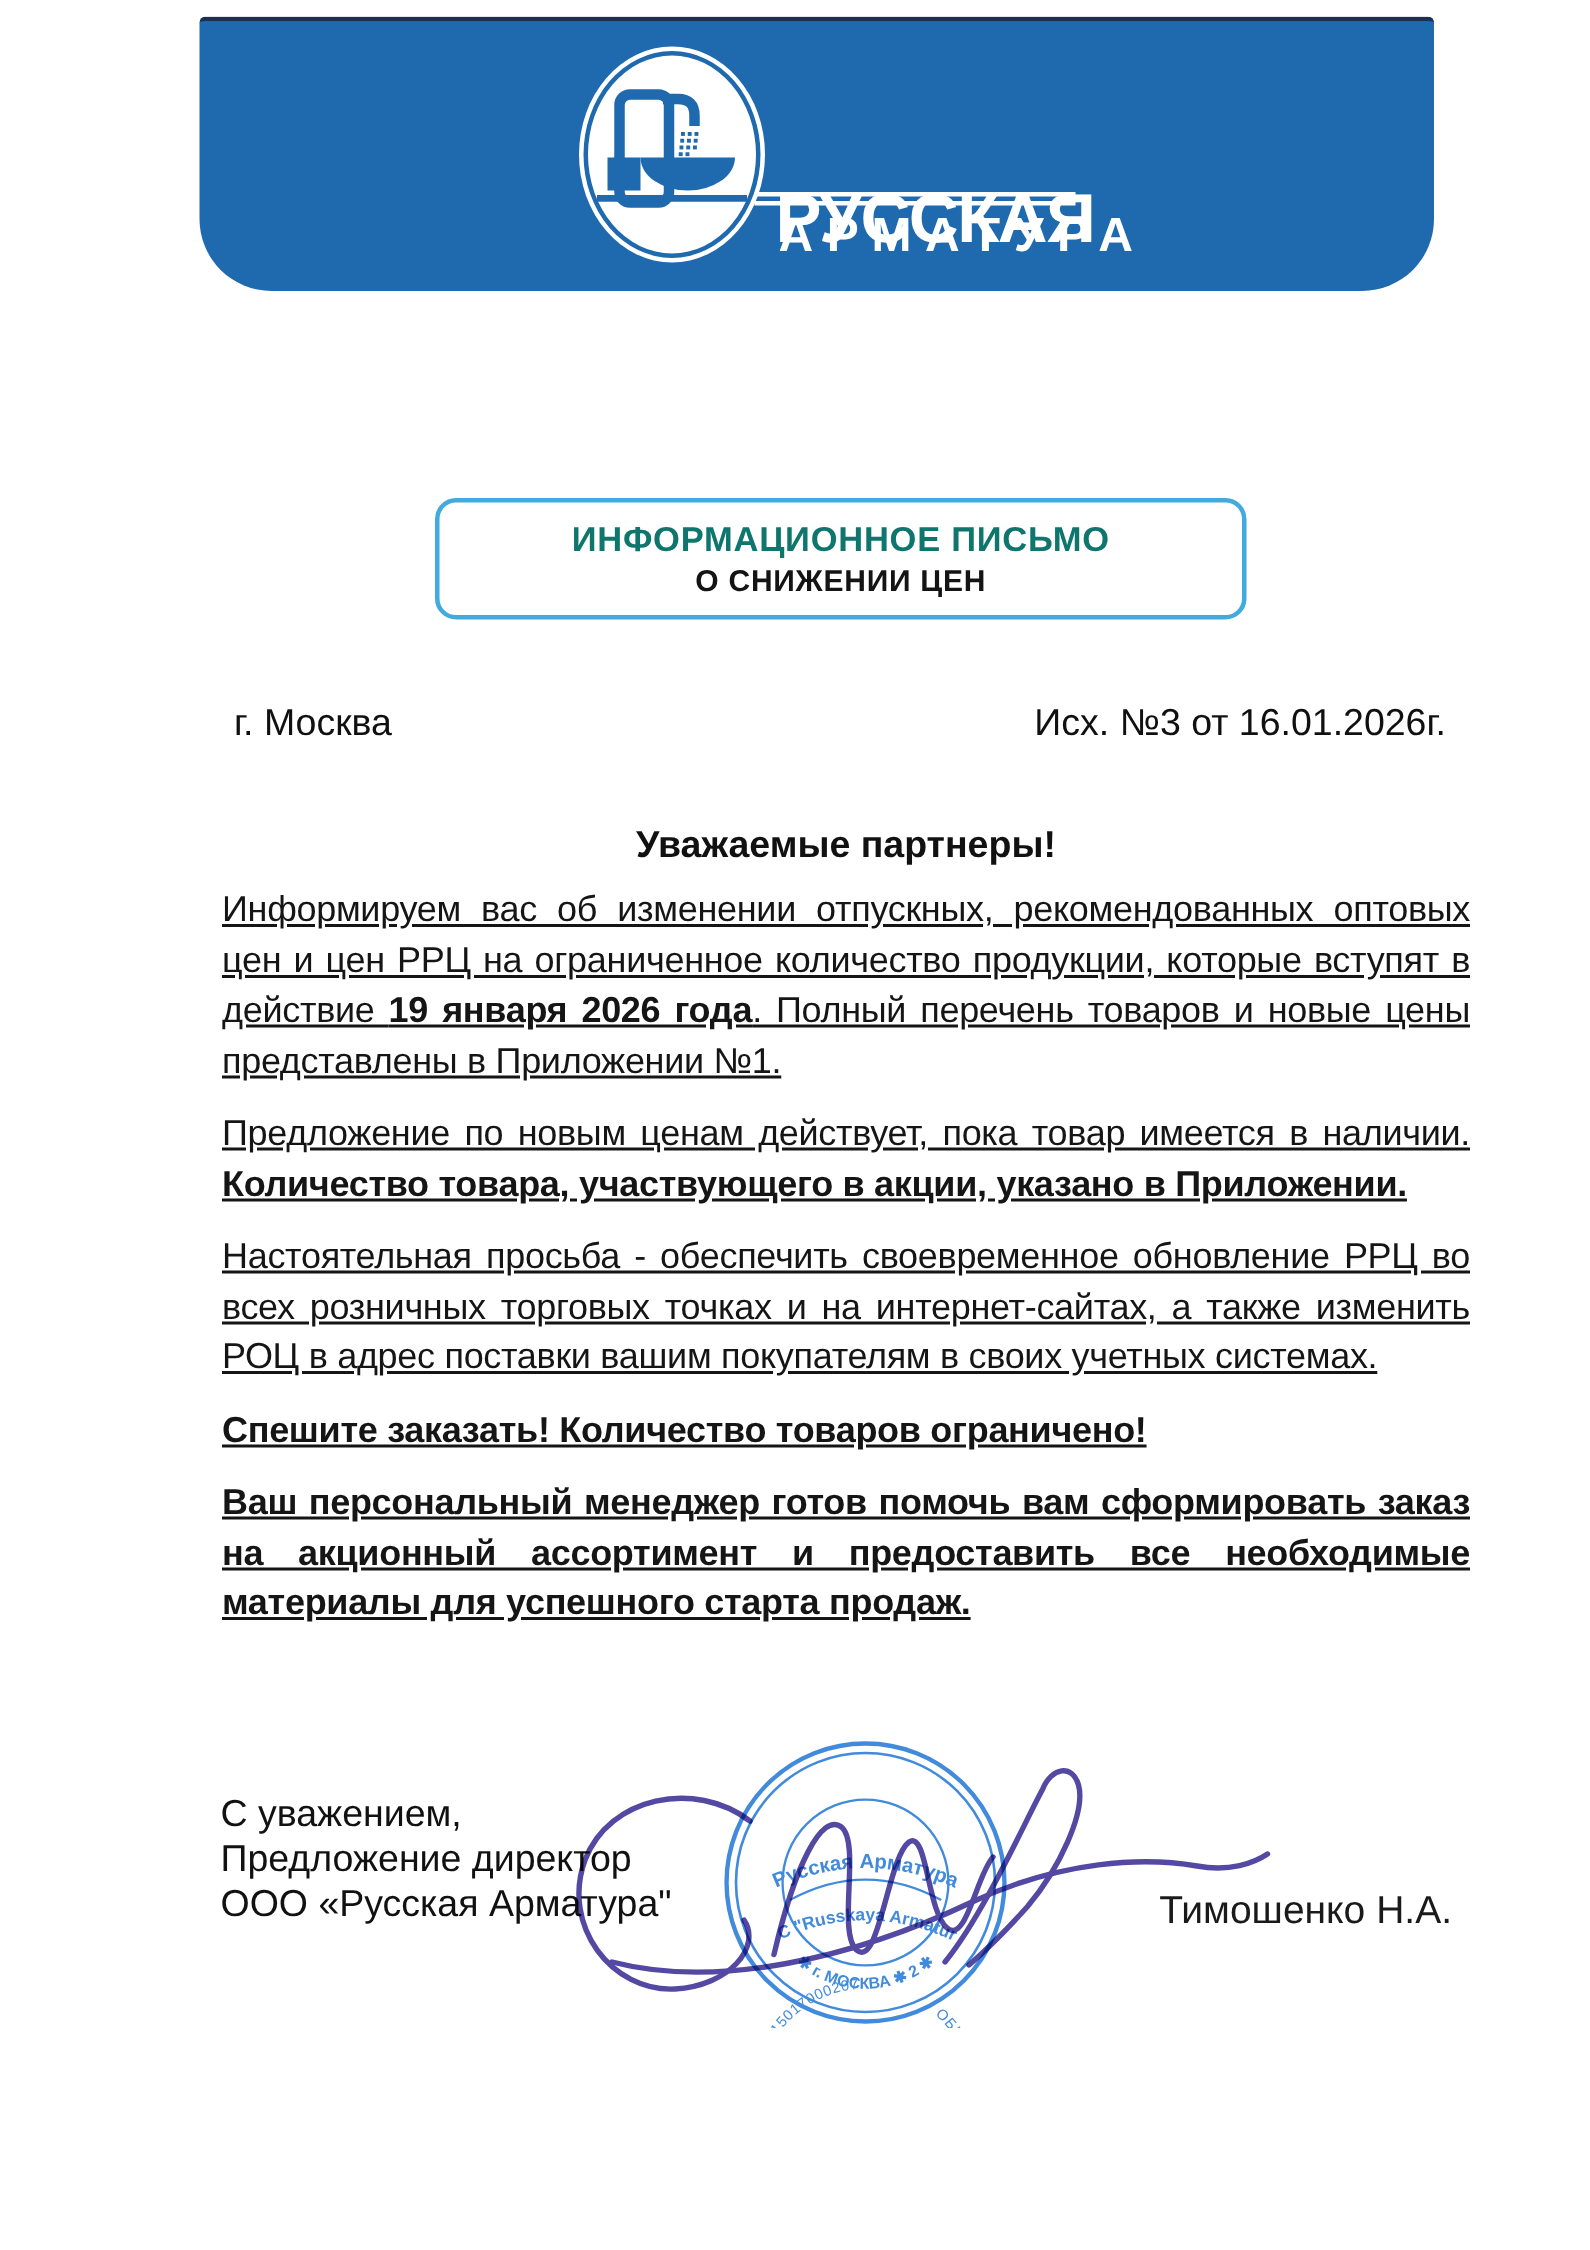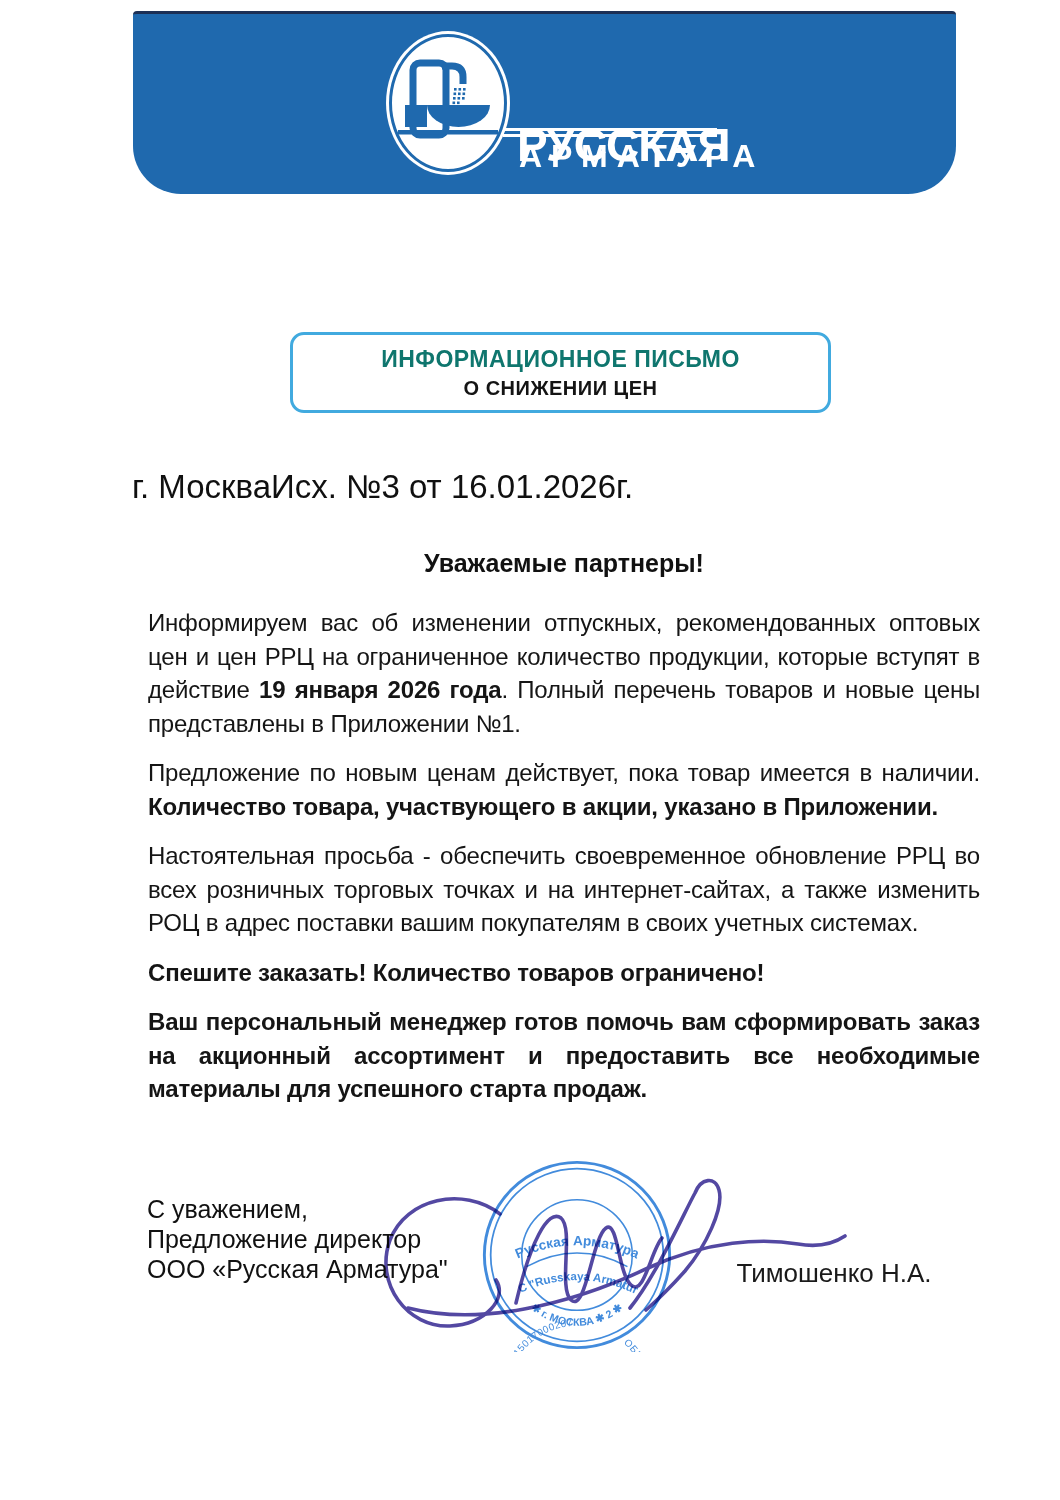--- a/index.html
+++ b/index.html
@@ -48,9 +48,9 @@
   .title-line2{font-size:20px;font-weight:bold;color:#141414;letter-spacing:0.5px;}
   
   .meta-row{
-    position:absolute;left:132px;top:468px;width:808px;
-    display:flex;
-    font-size:33px;color:#101010;
+    position:absolute;left:156px;top:468px;width:808px;
+    display:flex;justify-content:space-between;
+    font-size:25px;color:#101010;
   }
   
   .salutation{

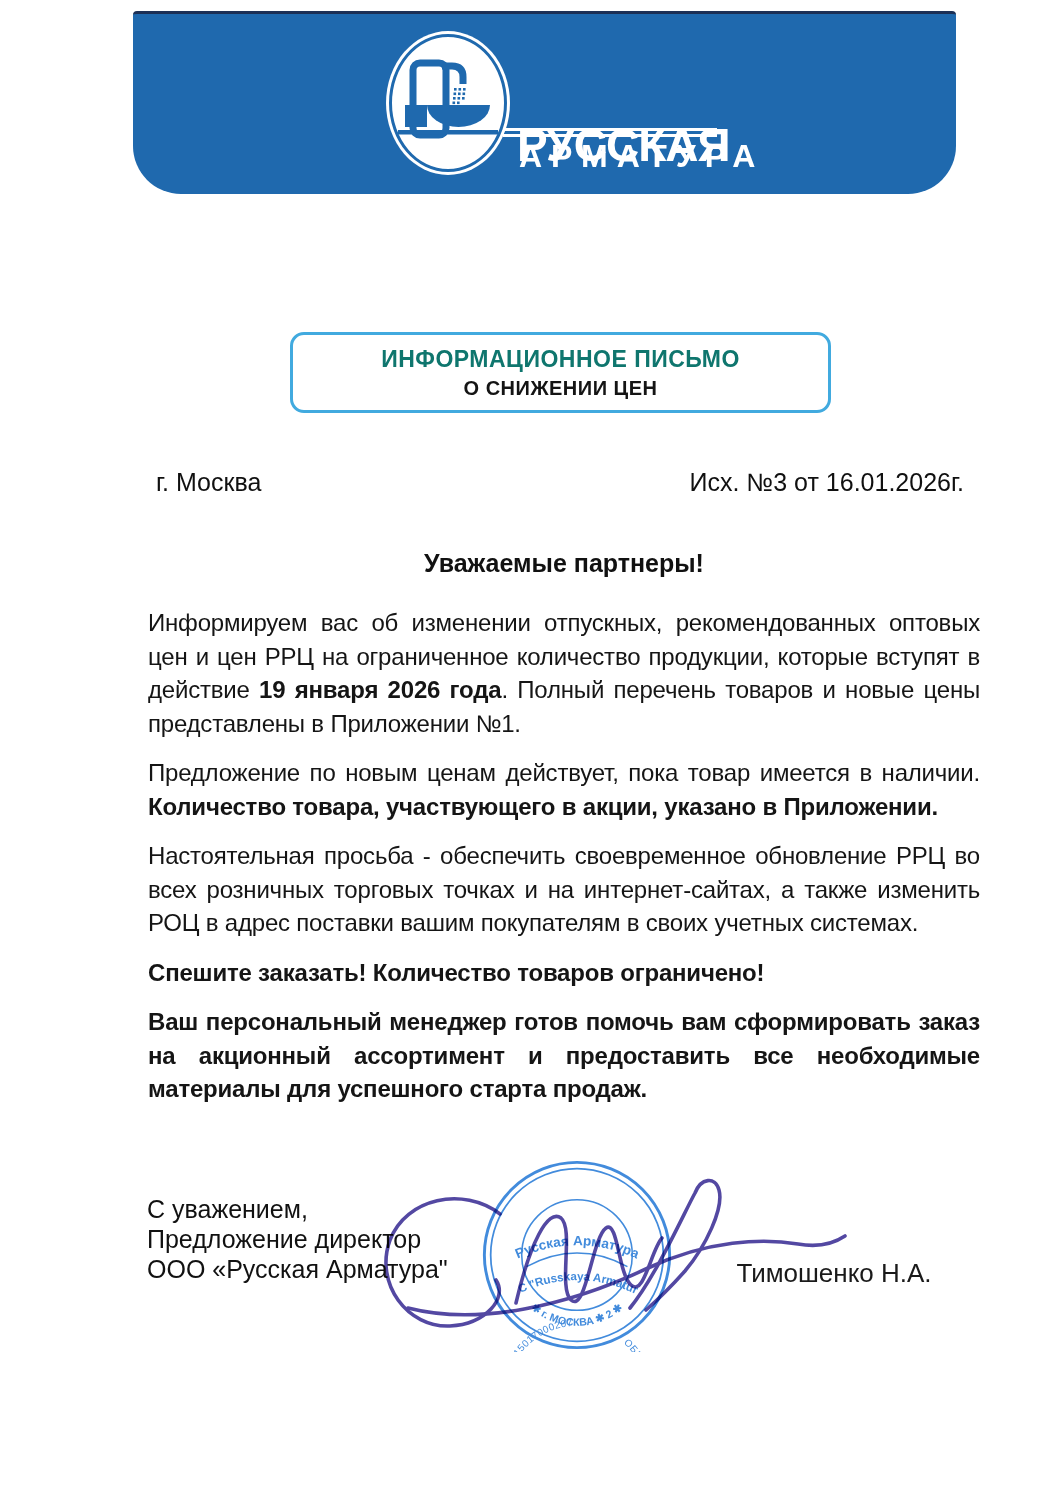--- a/index.html
+++ b/index.html
@@ -62,7 +62,7 @@
     font-size:24px;line-height:33.5px;letter-spacing:-0.2px;
     text-align:justify;color:#151515;
   }
-  .body-text p{margin:16px 0 15px 0;}
+  .body-text p{margin:0 0 15px 0;text-decoration:underline;}
   .body-text p.all-bold{font-weight:bold;}
   .body-text b{font-weight:bold;}
   

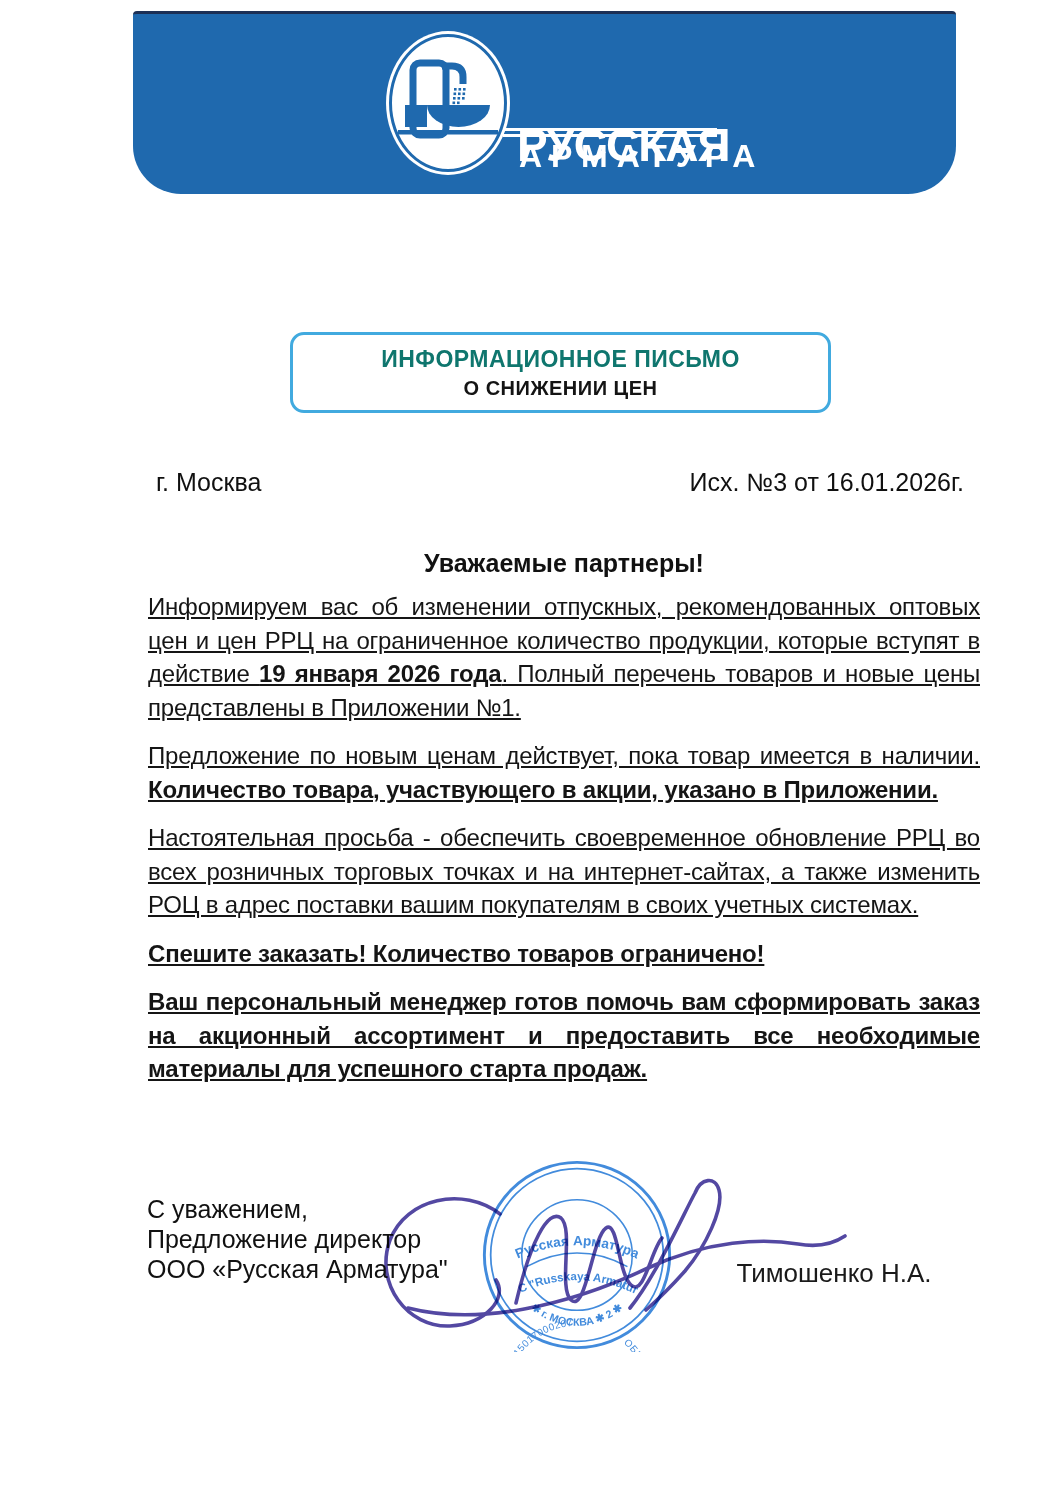--- a/index.html
+++ b/index.html
@@ -72,7 +72,7 @@
   }
   .signer-name{
     position:absolute;left:700px;top:1258px;width:268px;
-    text-align:center;font-size:26px;color:#1a1a1a;
+    text-align:right;font-size:26px;color:#1a1a1a;
   }
   .stamp-svg{position:absolute;left:480px;top:1158px;mix-blend-mode:multiply;opacity:0.9;}
   .autograph-svg{position:absolute;left:368px;top:1168px;mix-blend-mode:multiply;opacity:0.95;}

